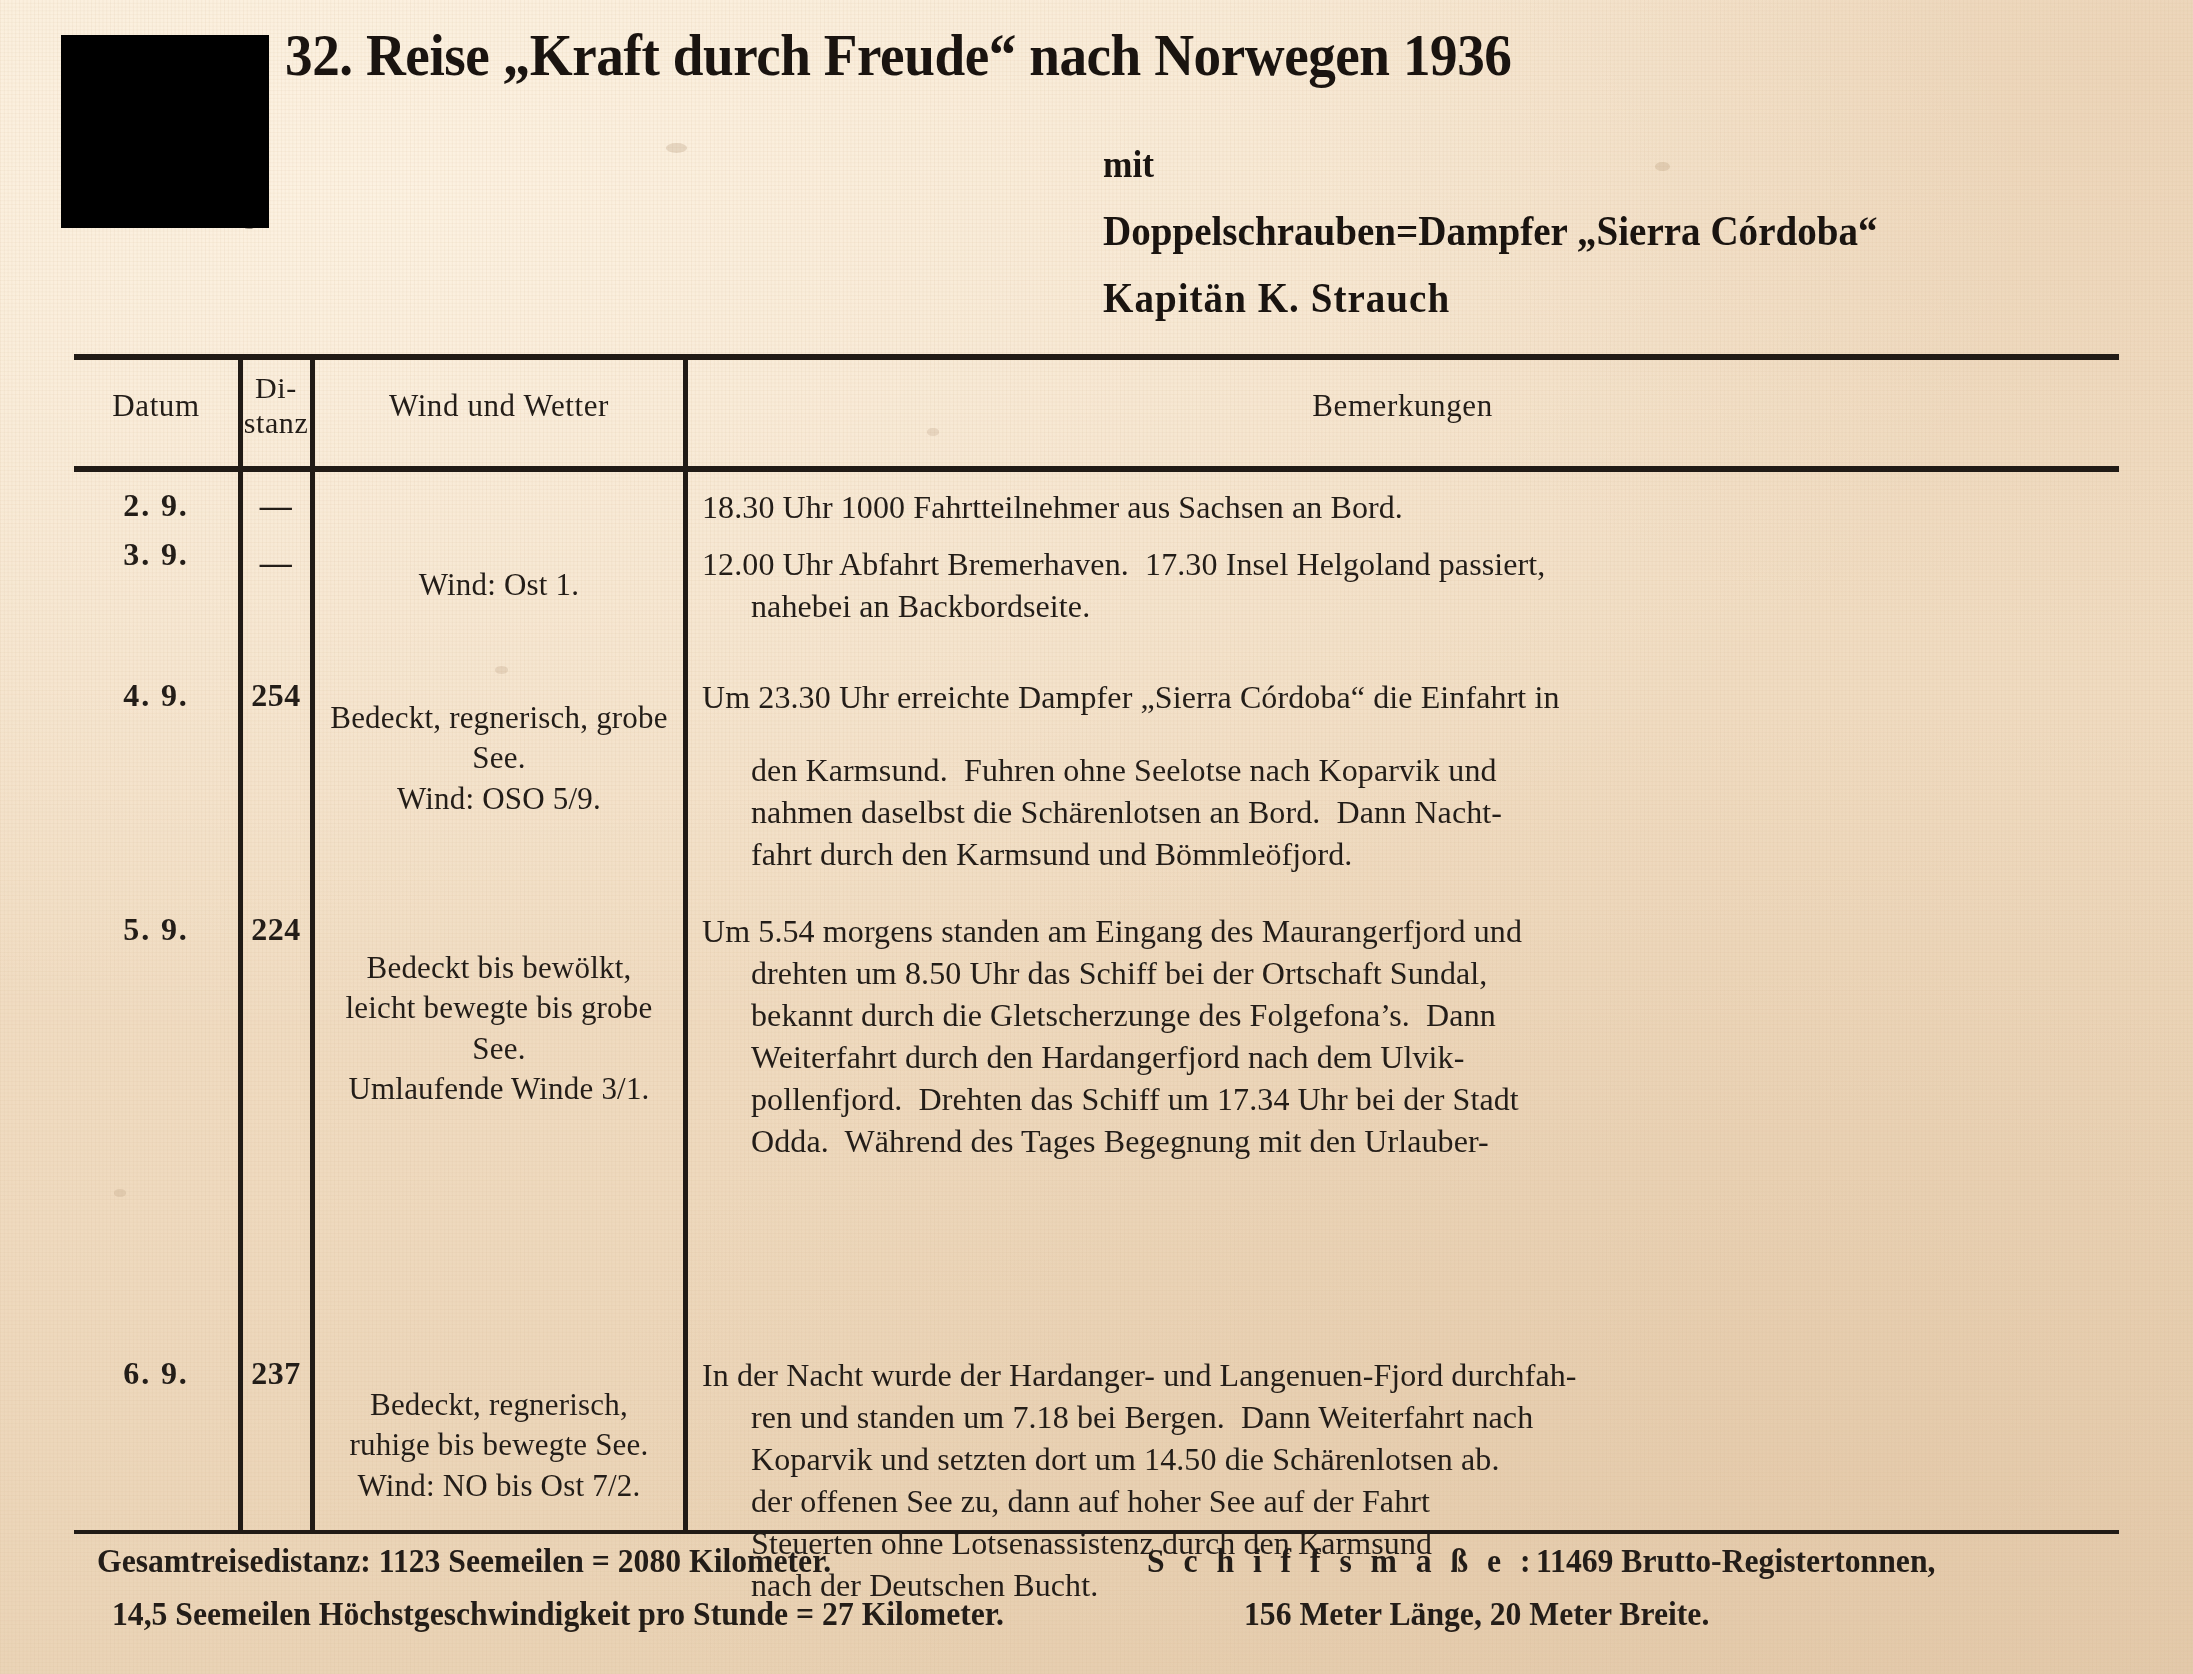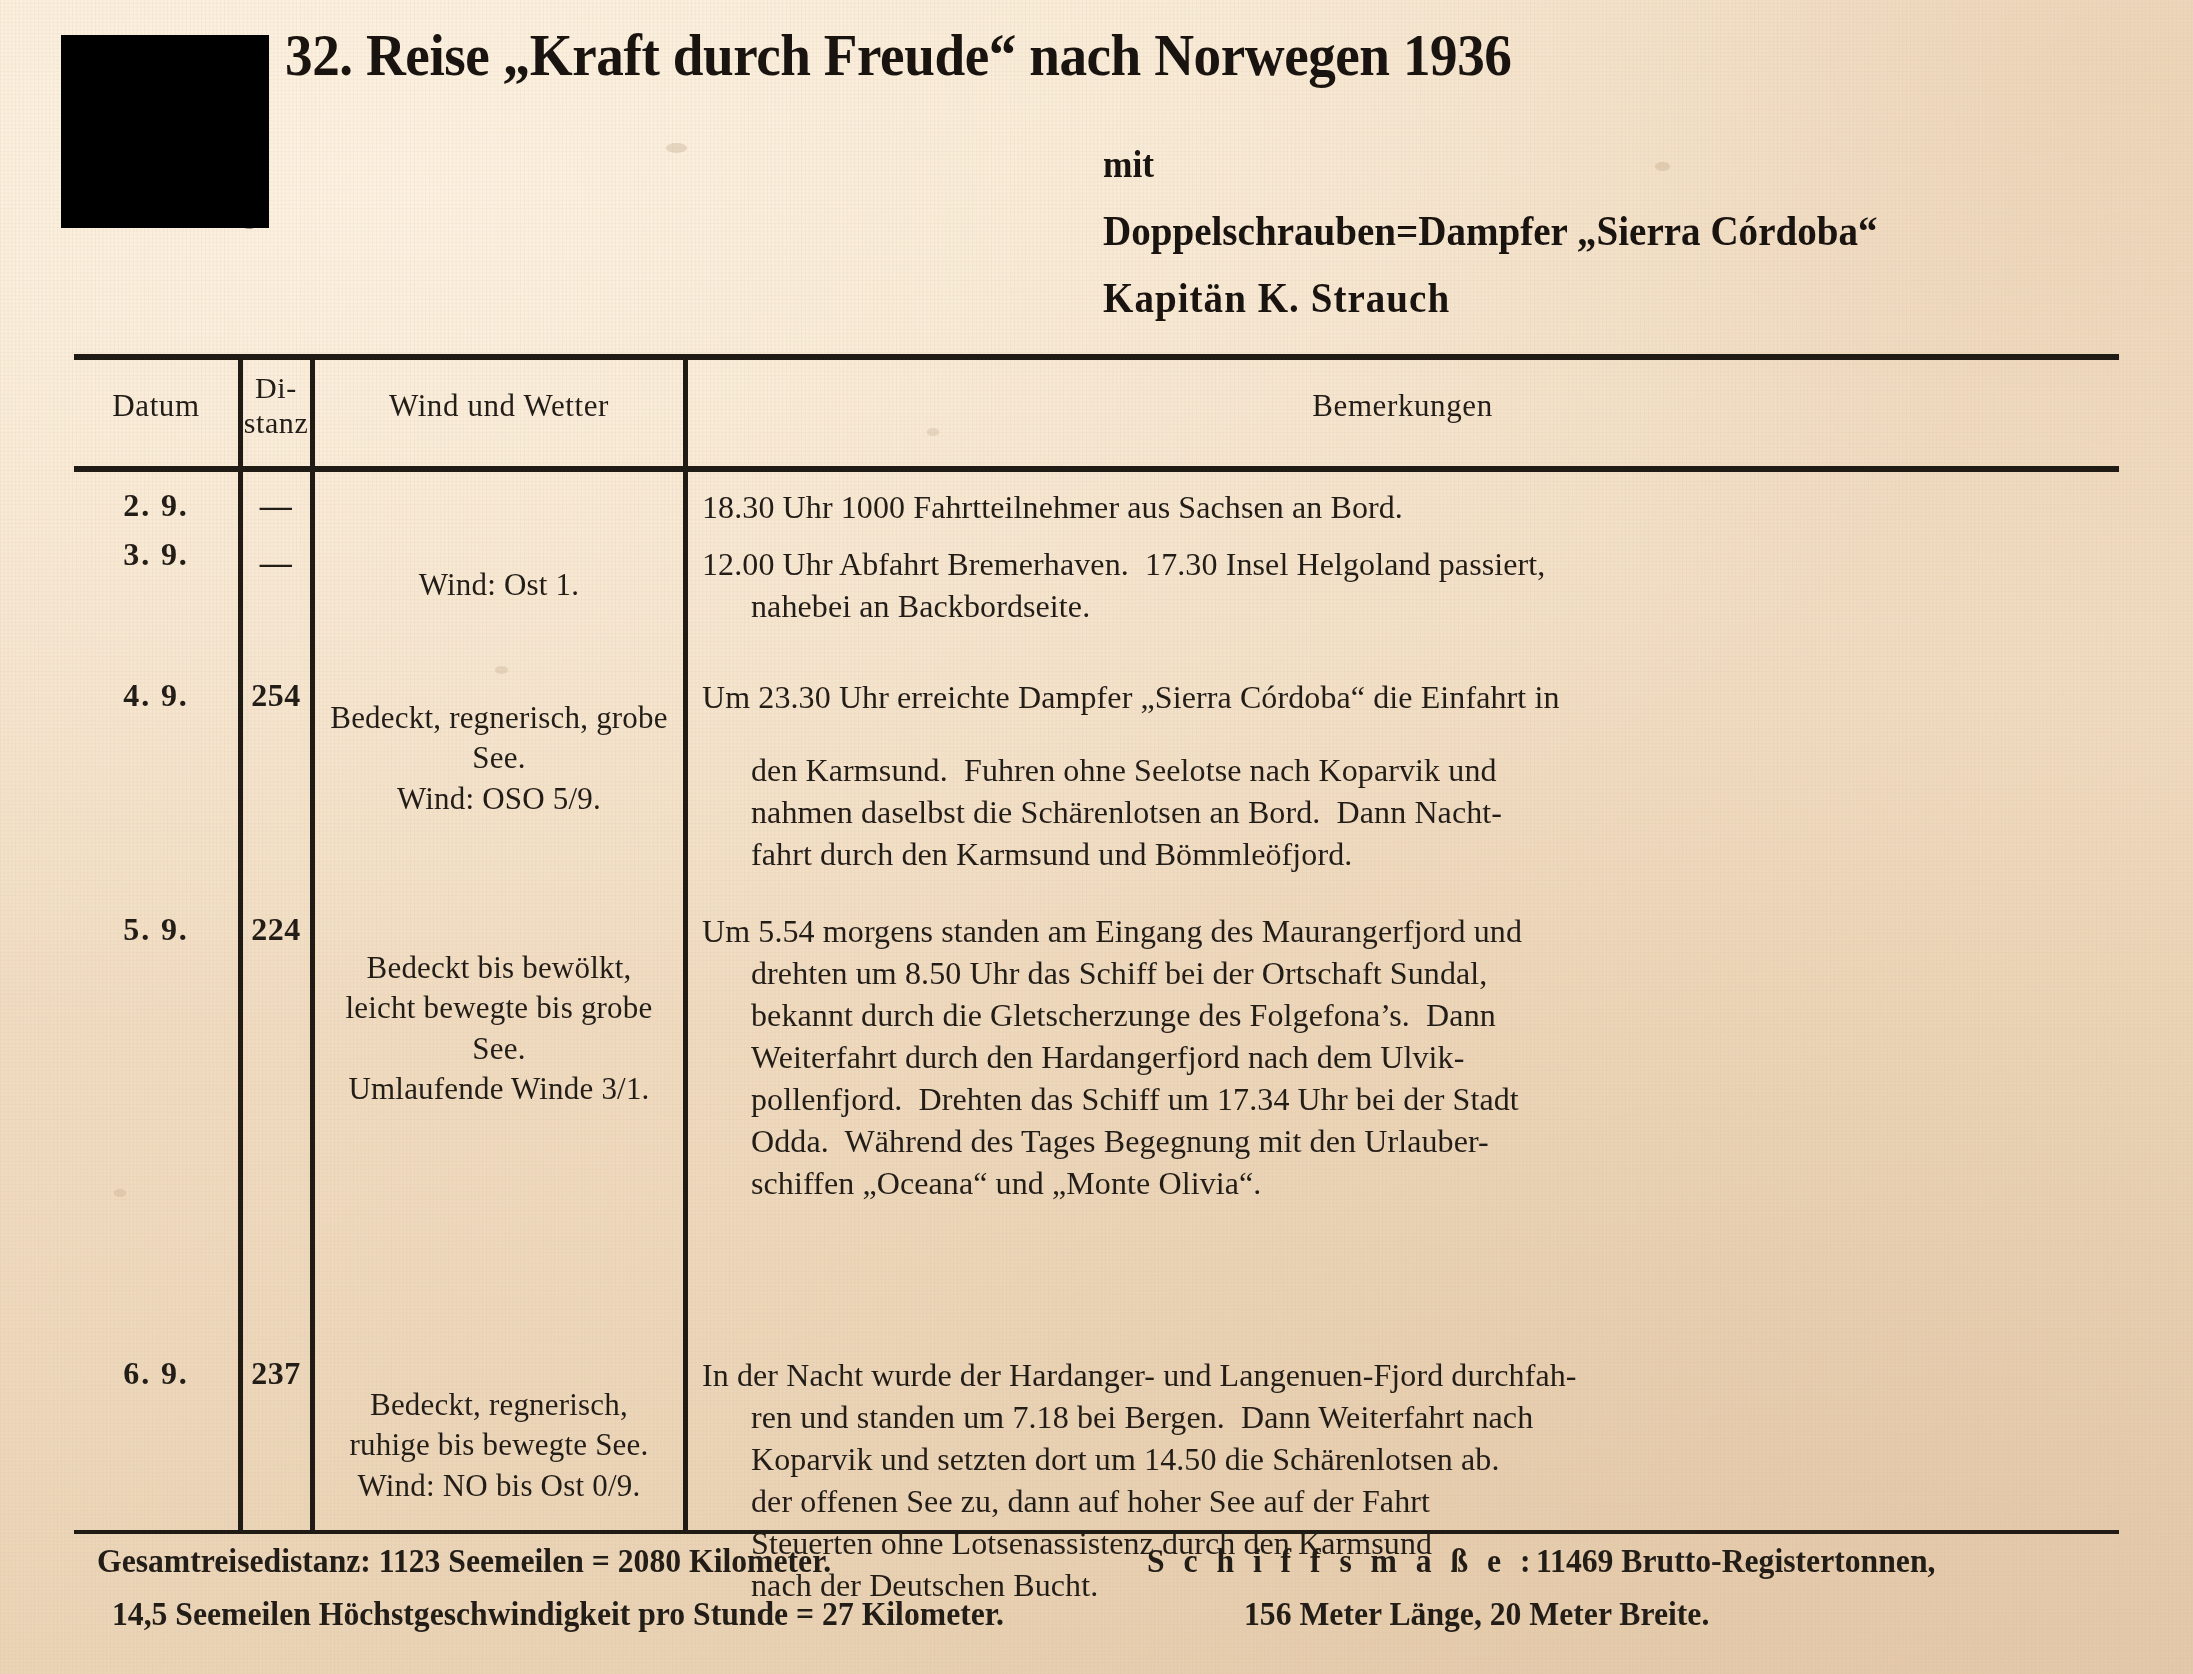--- a/index.html
+++ b/index.html
@@ -300,7 +300,6 @@
             <div style="white-space: pre; padding-left: 49px; height: 42px;">Weiterfahrt durch den Hardangerfjord nach dem Ulvik-</div>
             <div style="white-space: pre; padding-left: 49px; height: 42px;">pollenfjord.  Drehten das Schiff um 17.34 Uhr bei der Stadt</div>
             <div style="white-space: pre; padding-left: 49px; height: 42px;">Odda.  Während des Tages Begegnung mit den Urlauber-</div>
-            <div style="white-space: pre; padding-left: 49px; height: 42px;">schiffen „Oceana“ und „Monte Olivia“.</div>
           </div>
         </div>
         <div class="row" style="top: 0px;">

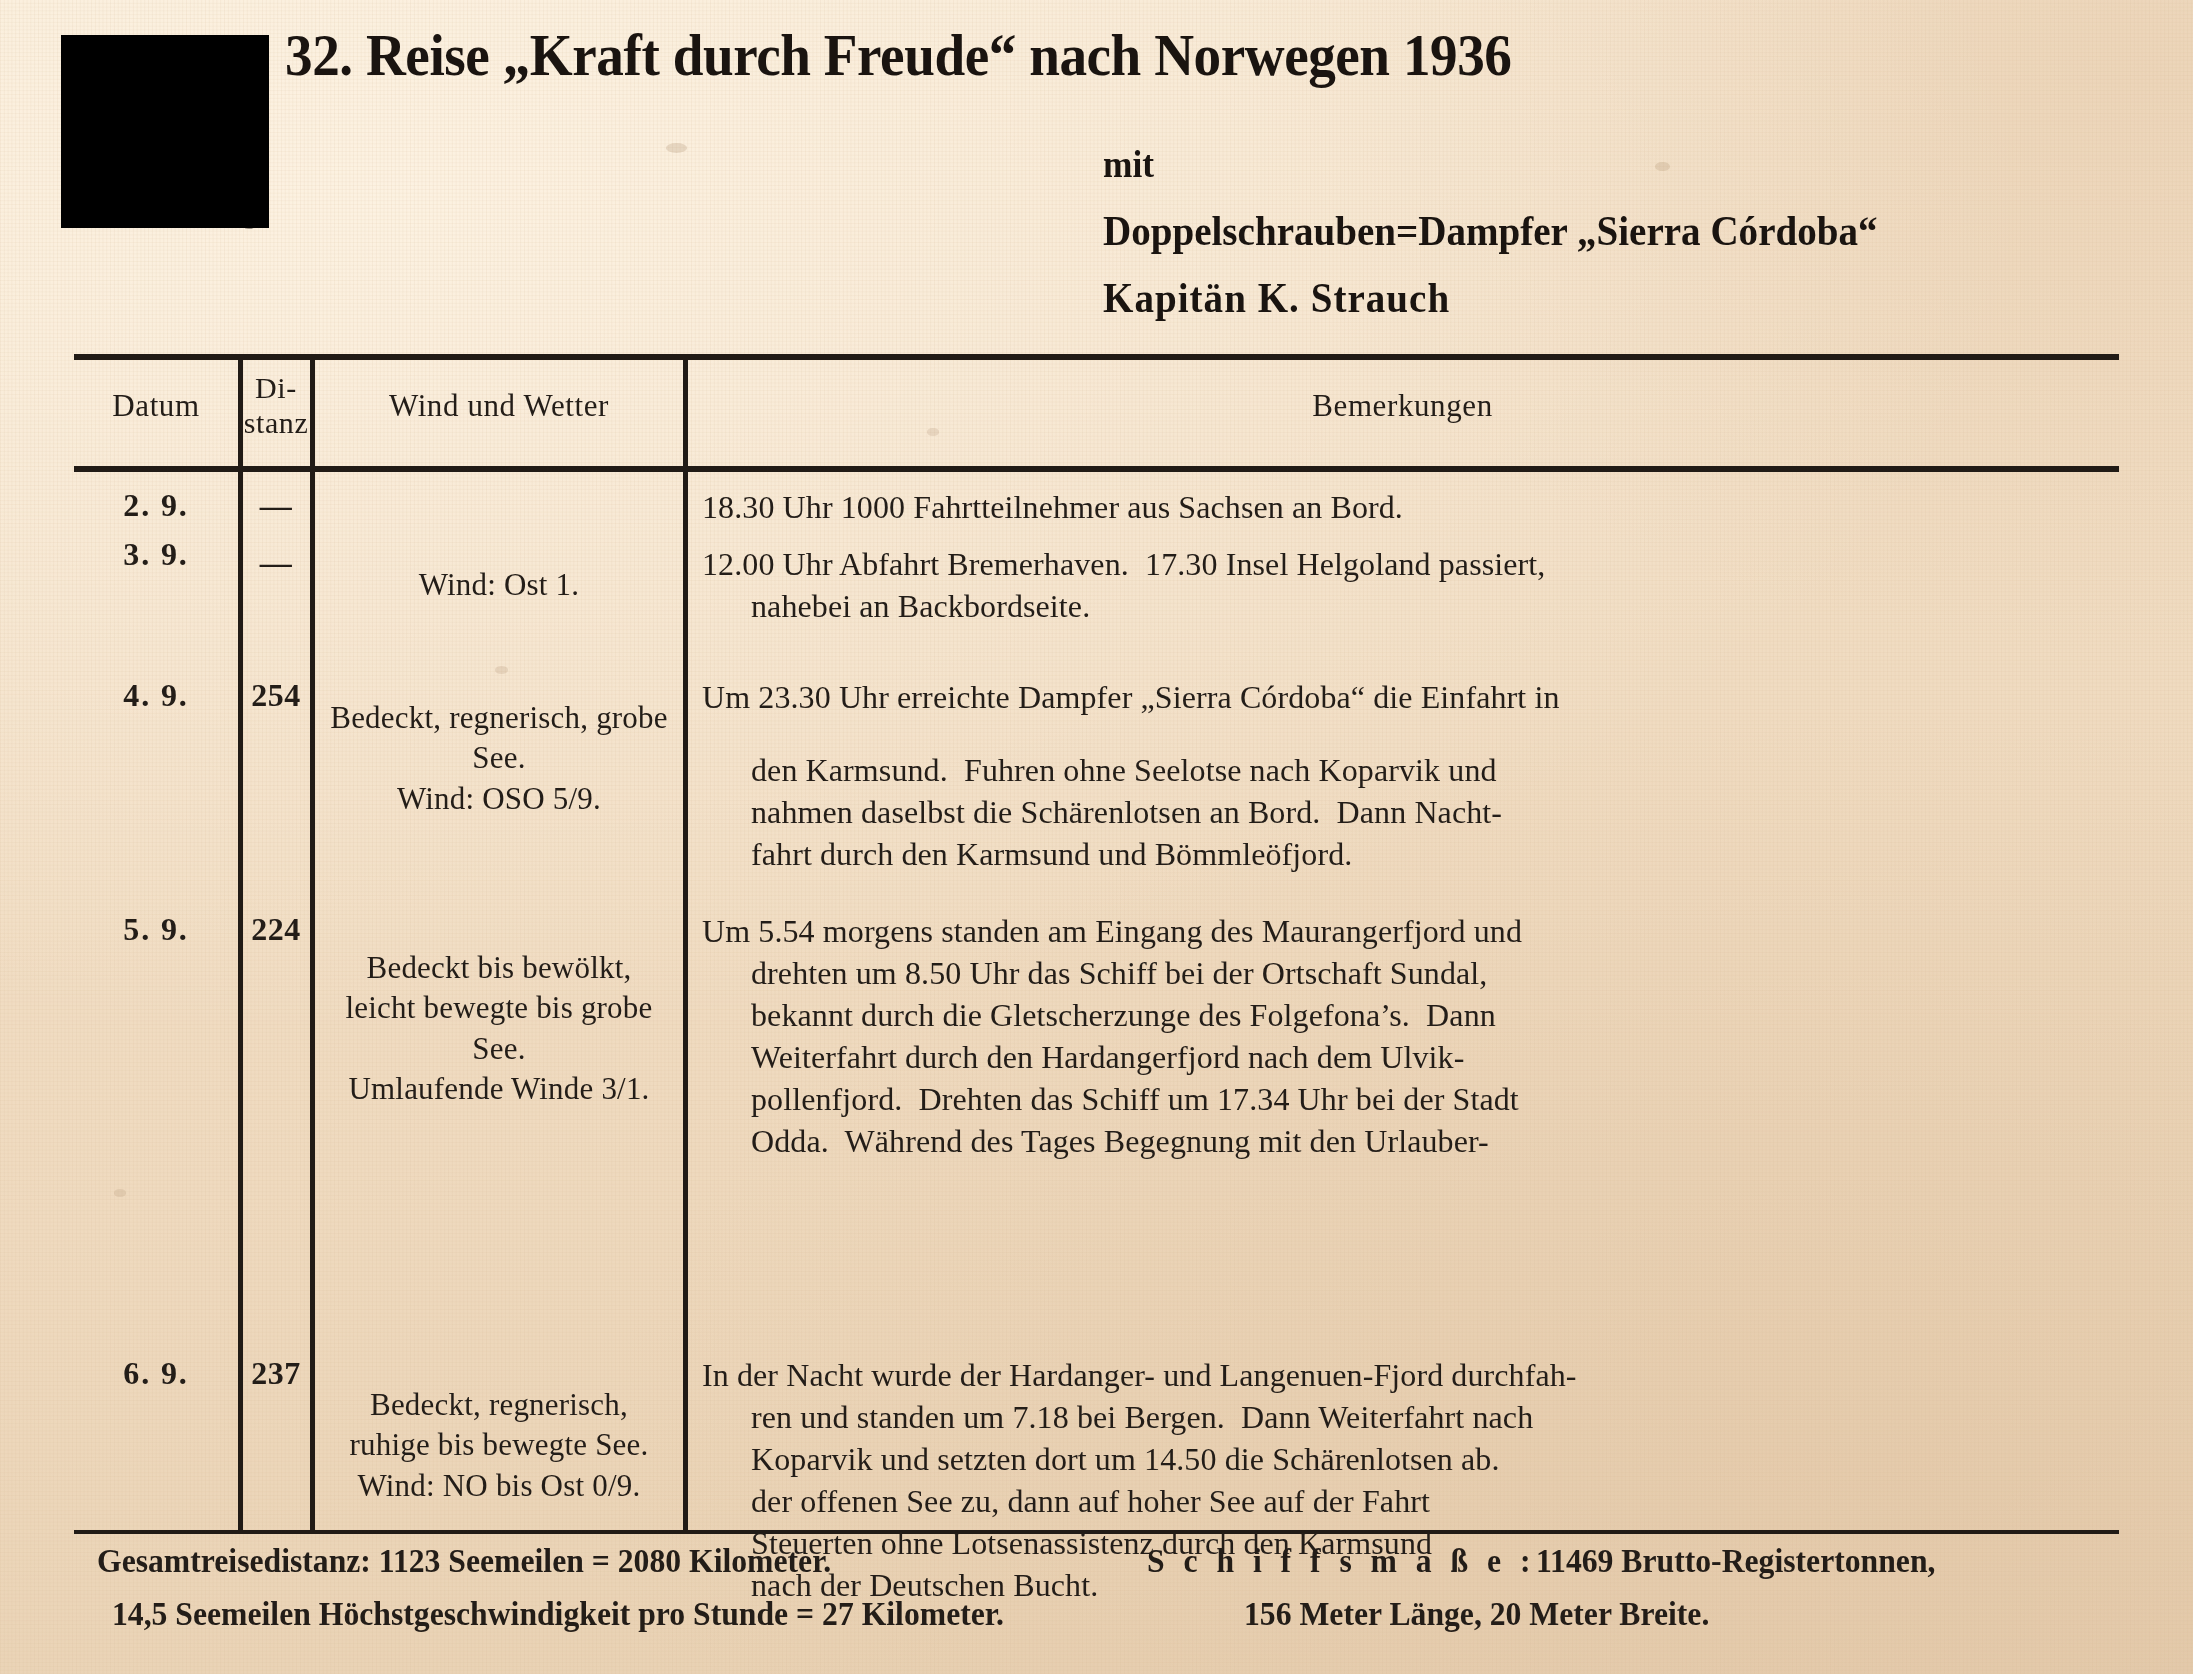--- a/index.html
+++ b/index.html
@@ -308,7 +308,7 @@
           <div class="cell c-wind" style="top: 913px;">
             <div>Bedeckt, regnerisch,</div>
             <div>ruhige bis bewegte See.</div>
-            <div>Wind: NO bis Ost 0/9.</div>
+            <div>Wind: NO bis Ost 7/2.</div>
           </div>
           <div class="cell c-bem" style="top: 883px;">
             <div style="white-space: pre; padding-left: 0px; height: 42px;">In der Nacht wurde der Hardanger- und Langenuen-Fjord durchfah-</div>

